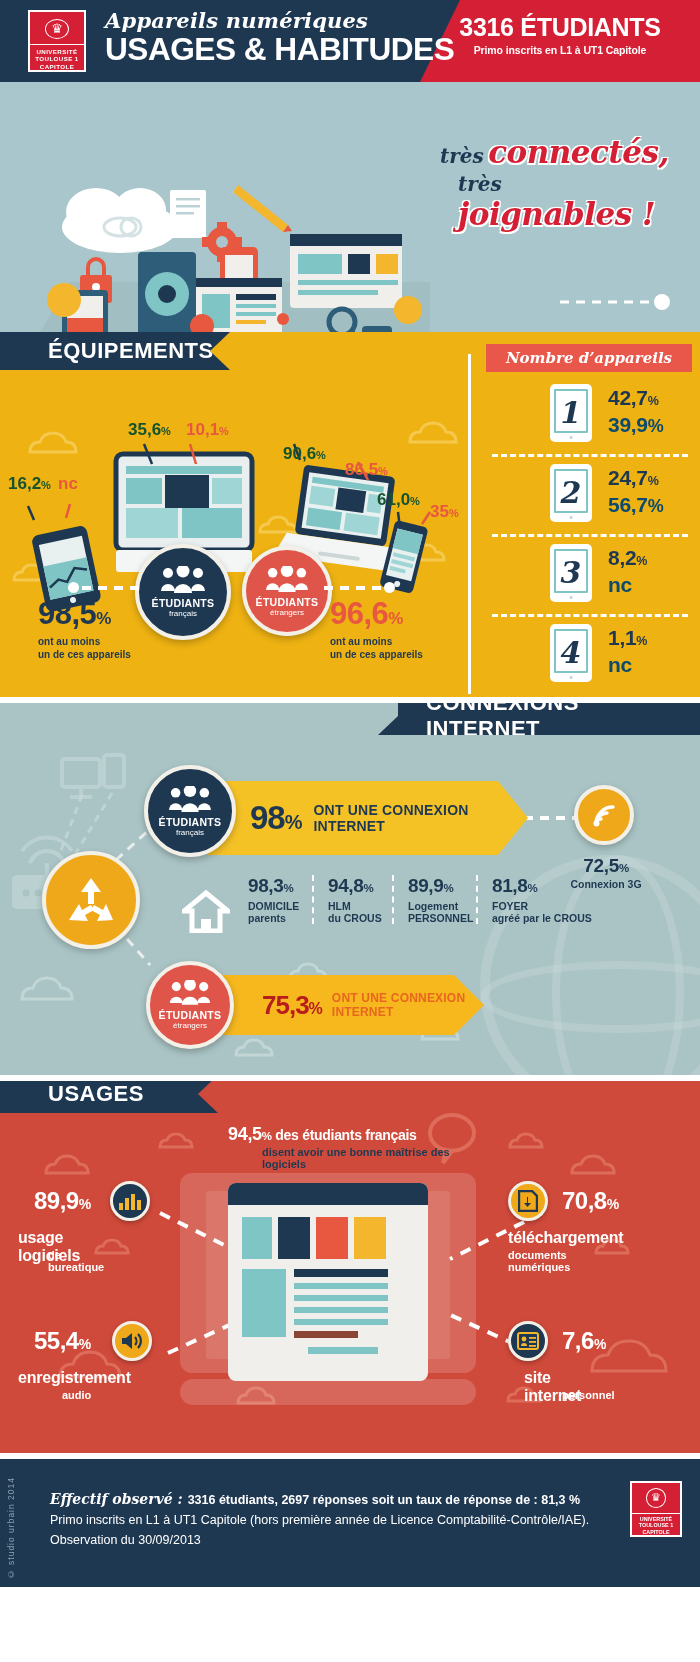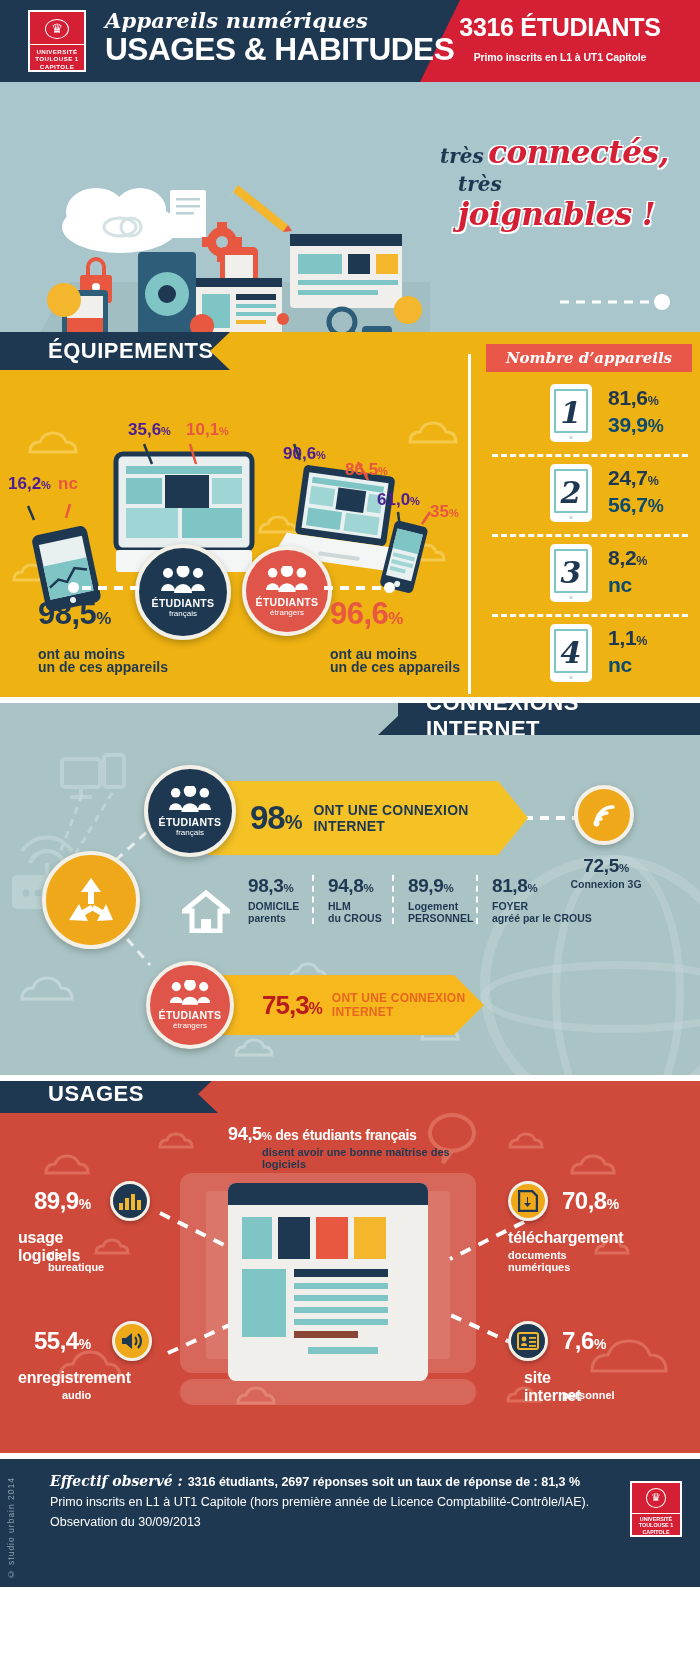--- a/index.html
+++ b/index.html
@@ -97,7 +97,7 @@
     color: #ffffff;
     font-size: 10.5px;
     font-weight: bold;
-    margin-top: 10px;
+    margin-top: 3px;
     letter-spacing: -0.1px;
   }
 

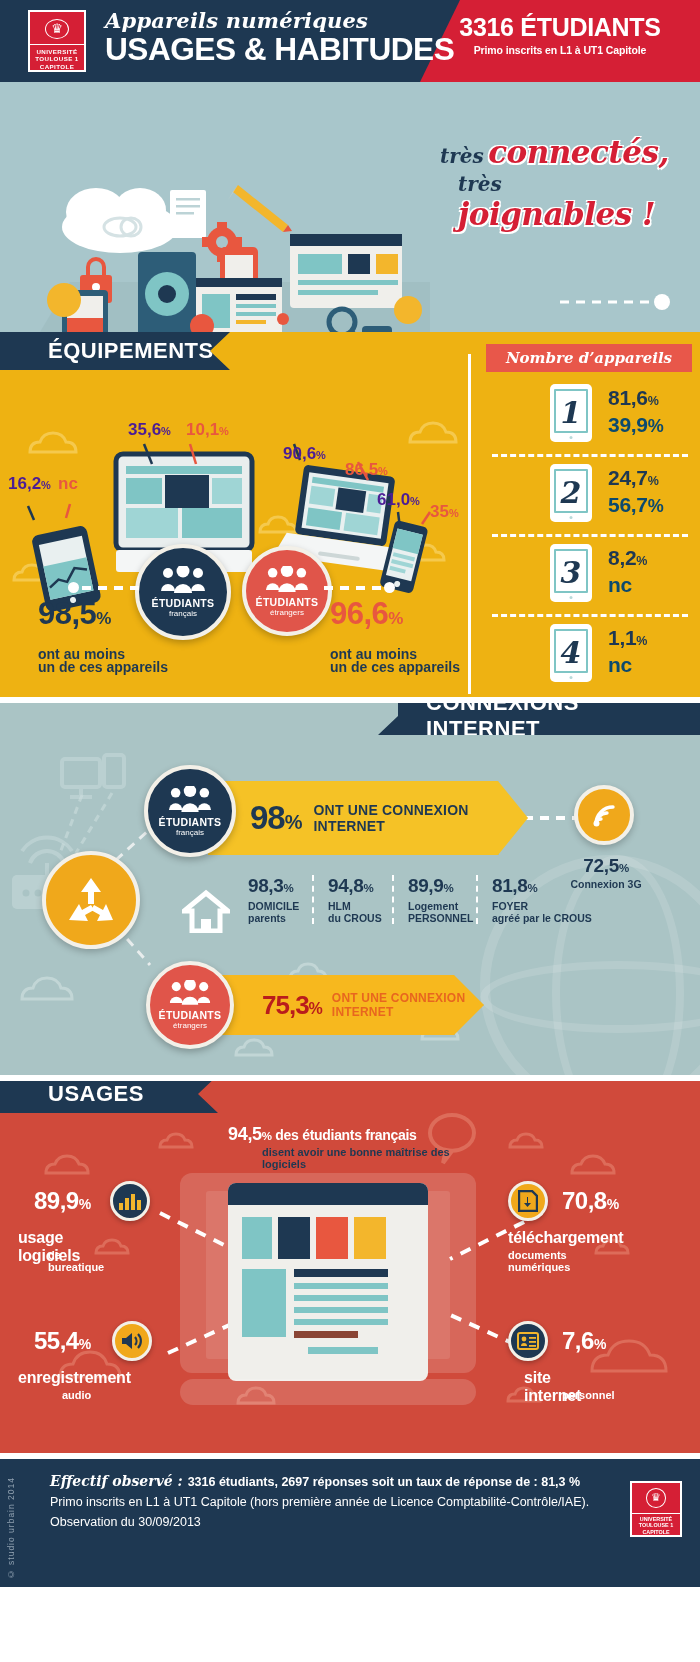--- a/index.html
+++ b/index.html
@@ -704,7 +704,7 @@
           <div class="home"></div>
         </div>
         <div class="nb-vals">
-          <div class="nb-v1"><span>81,6</span><span class="p">%</span></div>
+          <div class="nb-v1"><span>42,7</span><span class="p">%</span></div>
           <div class="nb-v2"><span>39,9</span><span class="p">%</span></div>
         </div>
       </div>

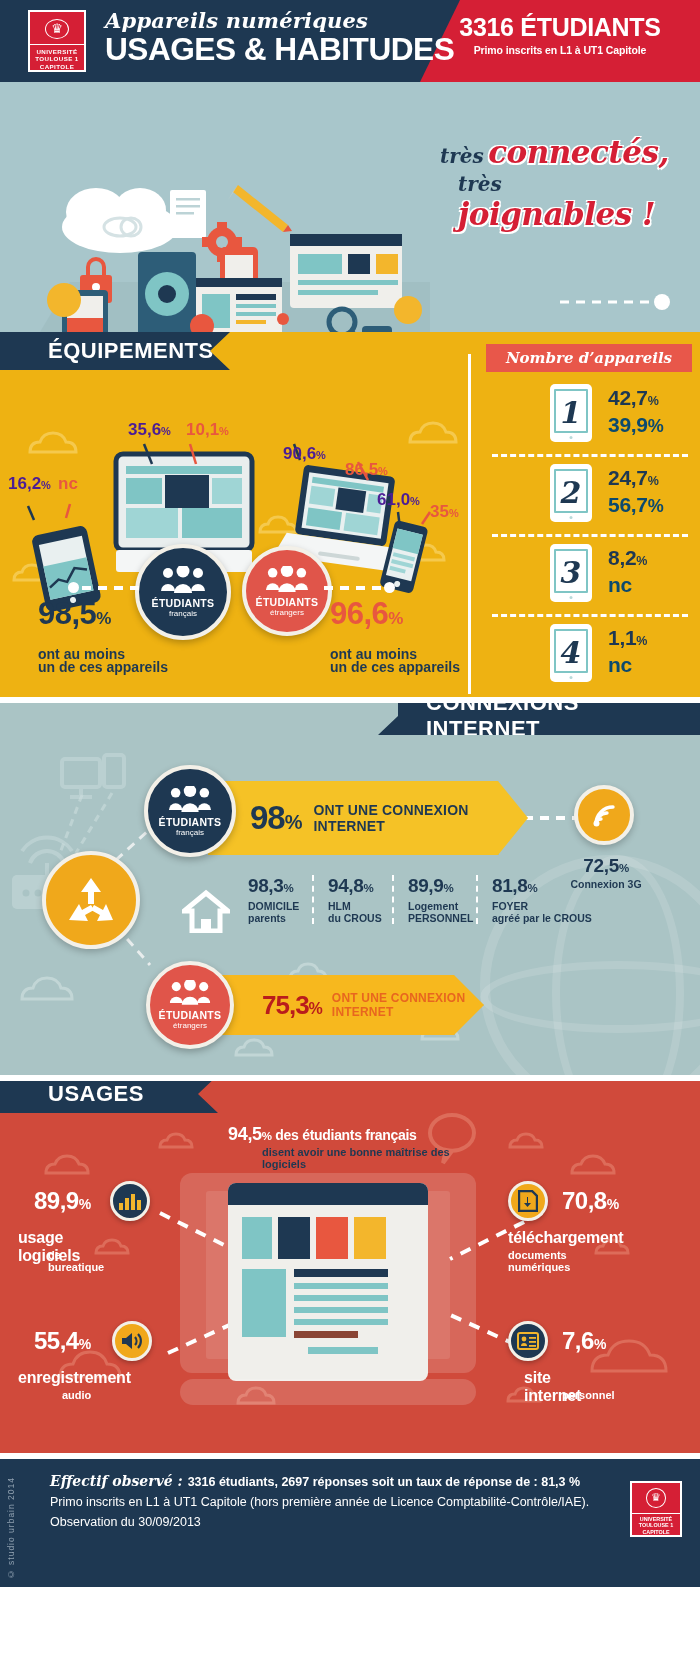--- a/index.html
+++ b/index.html
@@ -177,7 +177,7 @@
   .lbl { position: absolute; font-weight: bold; white-space: nowrap; }
   .lbl .big { font-size: 17px; }
   .lbl .pct { font-size: 11px; }
-  .lbl.navy { color: #4c1d95; }
+  .lbl.navy { color: #14532d; }
   .lbl.red { color: #e8573f; }
 
   .circle-badge {

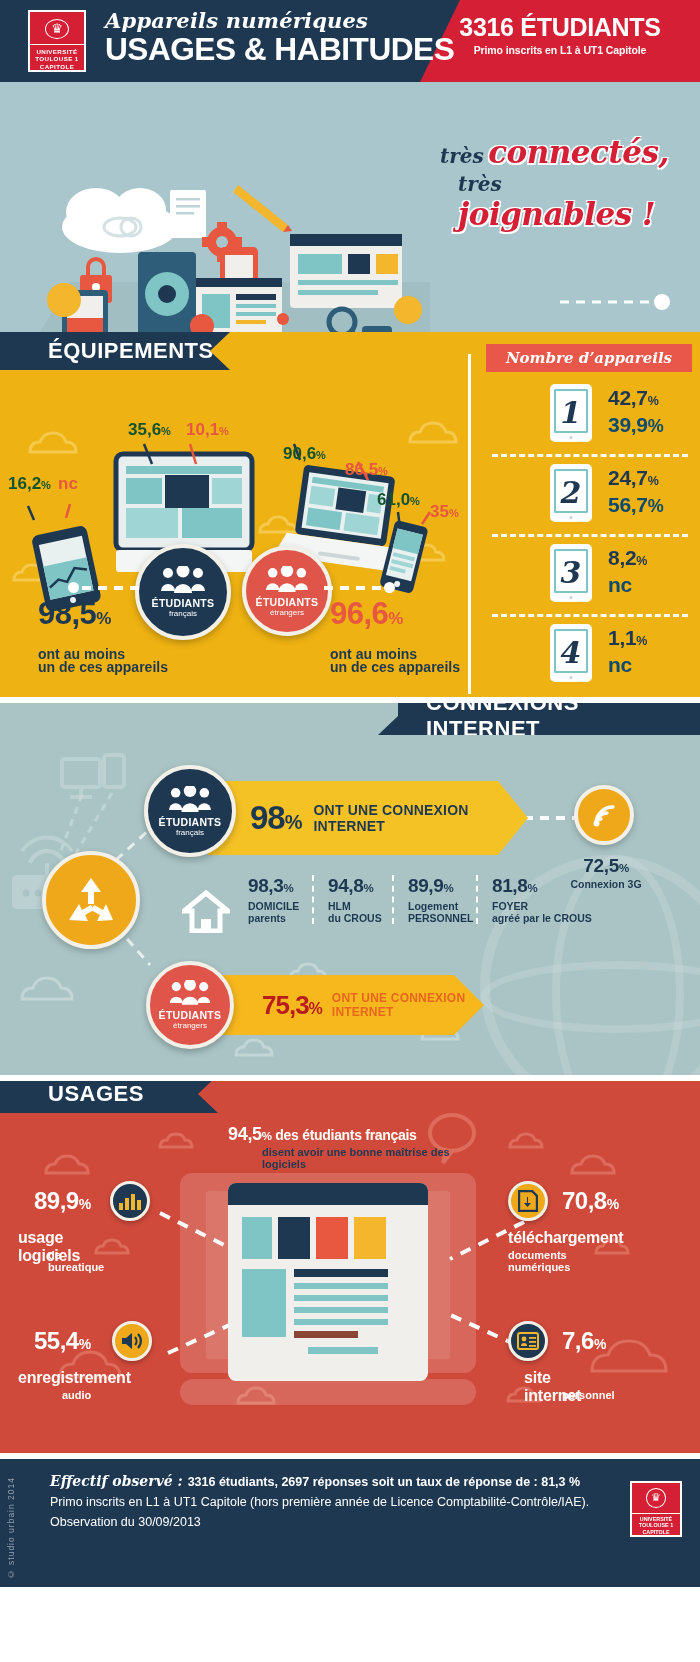--- a/index.html
+++ b/index.html
@@ -202,7 +202,7 @@
   .stat-big { position: absolute; }
   .stat-big .num { font-size: 31px; font-weight: bold; line-height: 31px; letter-spacing: -0.5px; }
   .stat-big .num .p { font-size: 17px; }
-  .stat-big .cap { font-size: 14px; font-weight: bold; line-height: 13px; margin-top: 14px; }
+  .stat-big .cap { font-size: 10px; font-weight: bold; line-height: 13px; margin-top: 1px; }
   .navy-t { color: #1e3852; }
   .red-t  { color: #e8573f; }
   .dashdot {

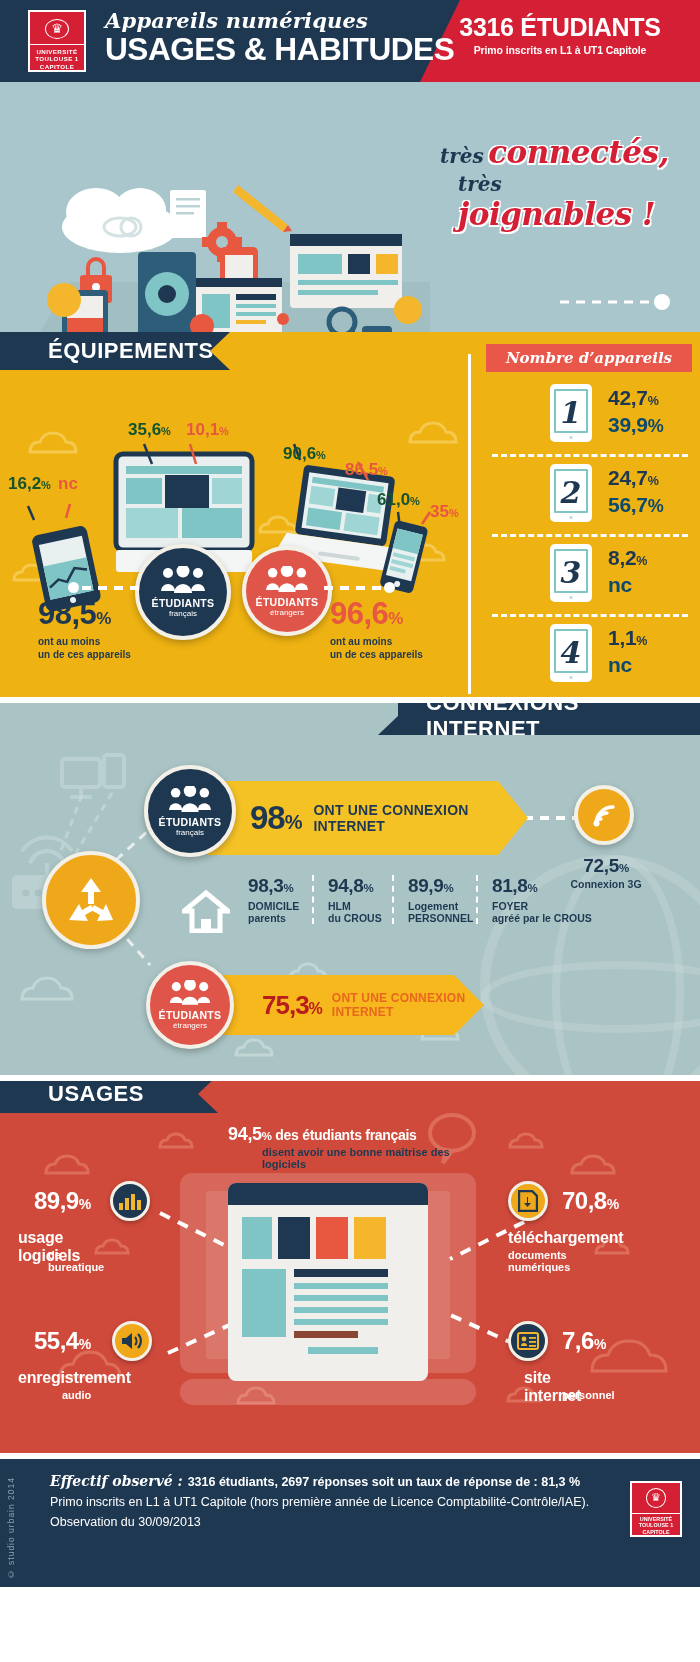--- a/index.html
+++ b/index.html
@@ -387,7 +387,7 @@
     transform: rotate(180deg);
     letter-spacing: 1px;
   }
-  .footer-text { position: absolute; left: 50px; top: 12px; width: 560px; }
+  .footer-text { position: absolute; left: 50px; top: 30px; width: 560px; }
   .ft-l1 { color: #ffffff; font-size: 12.5px; line-height: 20px; }
   .ft-l1 .strong { font-family: "DejaVu Serif", serif; font-style: italic; font-weight: bold; font-size: 14px; }
   .ft-l1 b { font-weight: bold; }

